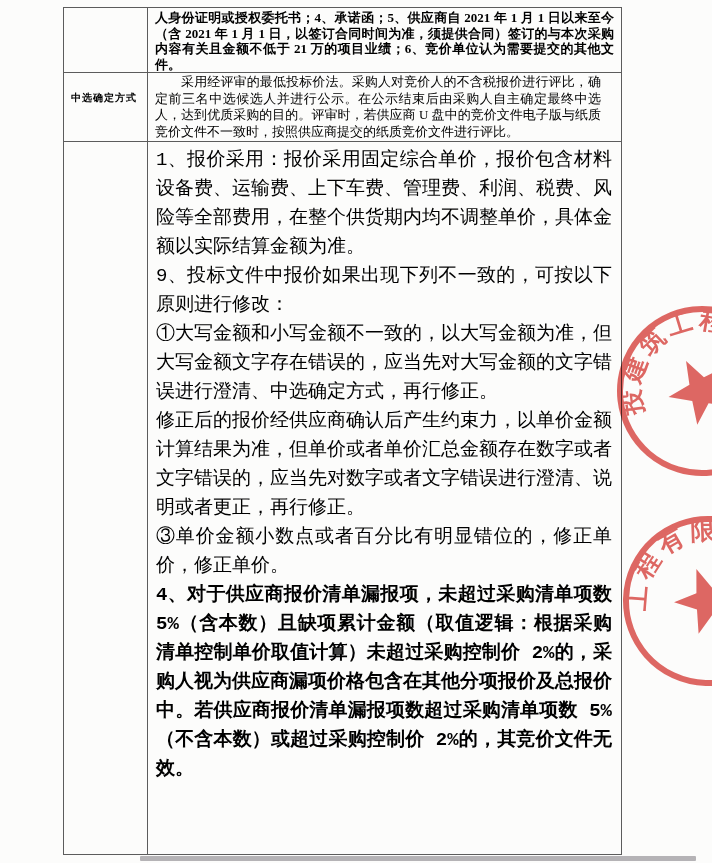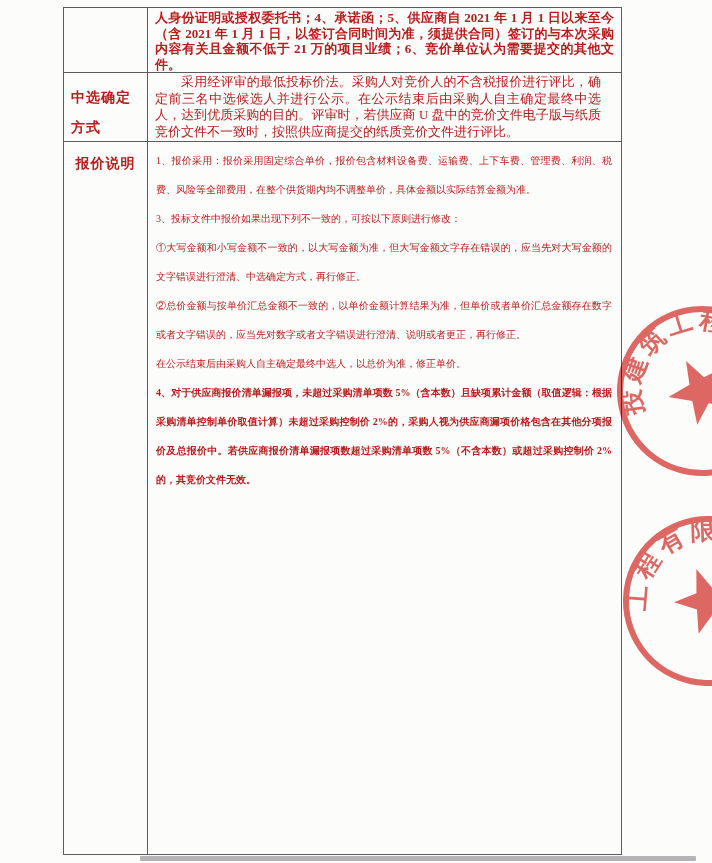--- a/index.html
+++ b/index.html
@@ -9,7 +9,7 @@
     background:#fcfcfb;
     overflow:hidden;
     font-family:"Liberation Serif", serif;
-    color:#b91c1c;
+    color:#000000;
   }
   .doc-table{
     position:absolute;left:63px;top:7px;width:559px;height:848px;

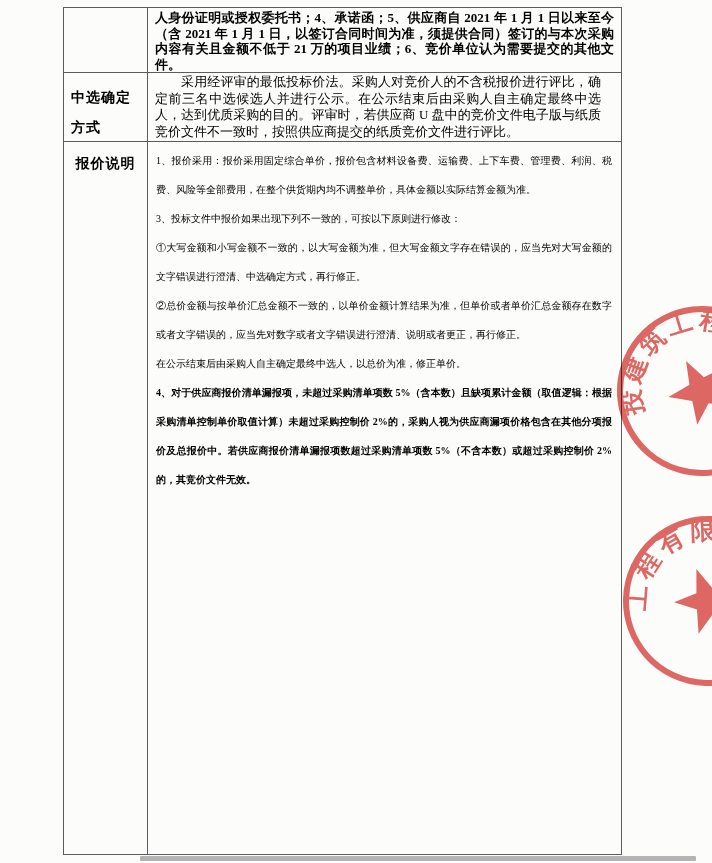--- a/index.html
+++ b/index.html
@@ -20,7 +20,7 @@
   .h-line.r1{top:64px;}
   .h-line.r2{top:133px;}
   .cell{position:absolute;box-sizing:border-box;overflow:hidden;}
-  .label-cell{left:0;width:83px;font-weight:bold;font-size:14px;}
+  .label-cell{left:0;width:83px;font-weight:bold;font-size:10px;}
   .label-1{top:0;height:64px;}
   .label-2{top:65px;height:68px;padding:10px 6px 0 7px;line-height:30px;letter-spacing:1px;}
   .label-3{top:134px;bottom:0;padding-top:13px;text-align:center;letter-spacing:1px;}

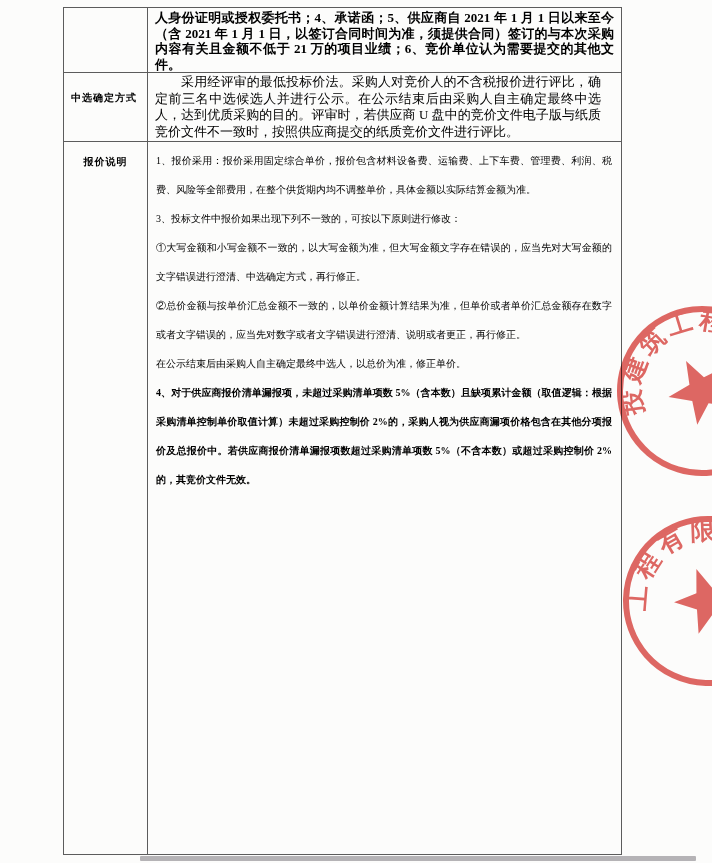--- a/index.html
+++ b/index.html
@@ -63,7 +63,6 @@
       <p class="indent">采用经评审的最低投标价法。采购人对竞价人的不含税报价进行评比，确定前三名中选候选人并进行公示。在公示结束后由采购人自主确定最终中选人，达到优质采购的目的。评审时，若供应商 U 盘中的竞价文件电子版与纸质竞价文件不一致时，按照供应商提交的纸质竞价文件进行评比。</p>
     </div>
 
-    <div class="cell label-cell label-3">报价说明</div>
     <div class="cell content-cell content-3">
       <p>1、报价采用：报价采用固定综合单价，报价包含材料设备费、运输费、上下车费、管理费、利润、税费、风险等全部费用，在整个供货期内均不调整单价，具体金额以实际结算金额为准。</p>
       <p>3、投标文件中报价如果出现下列不一致的，可按以下原则进行修改：</p>

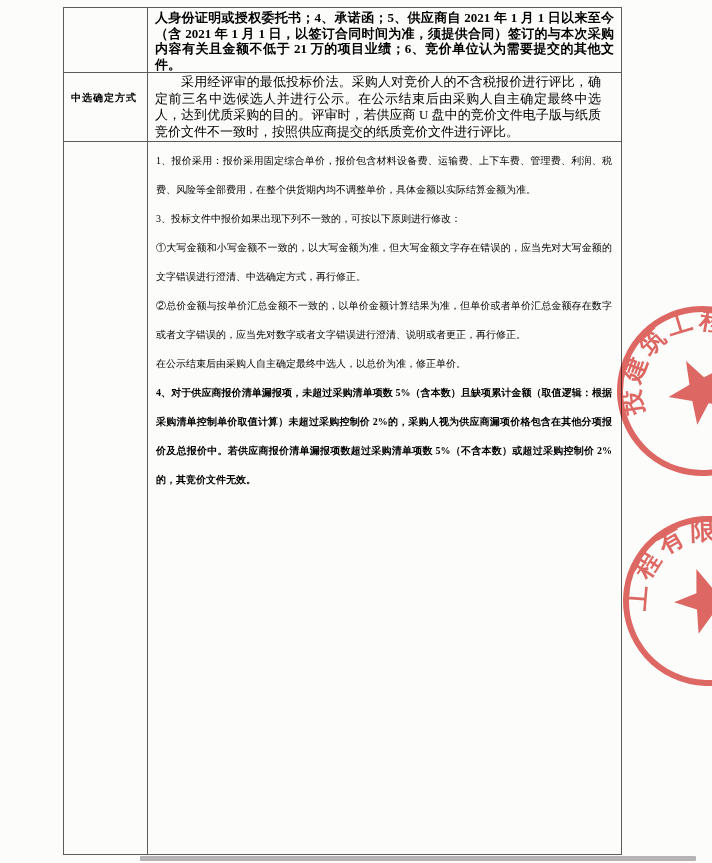--- a/index.html
+++ b/index.html
@@ -27,7 +27,7 @@
   .content-cell{left:84px;width:472px;}
   .content-1{top:0;height:64px;padding:2px 6px 0 7px;font-size:13px;line-height:15.5px;font-weight:bold;text-align:justify;}
   .content-2{top:65px;height:68px;padding:1px 19px 0 7px;font-size:13px;line-height:16.5px;text-align:justify;}
-  .content-3{top:134px;bottom:0;padding:4px 8px 0 8px;font-size:10px;line-height:29px;text-align:justify;}
+  .content-3{top:134px;bottom:0;padding:4px 8px 0 8px;font-size:19px;line-height:29px;text-align:justify;font-family:Liberation Mono, monospace;}
   .cell p{margin:0;}
   .indent{text-indent:2em;}
   .bold{font-weight:bold;}

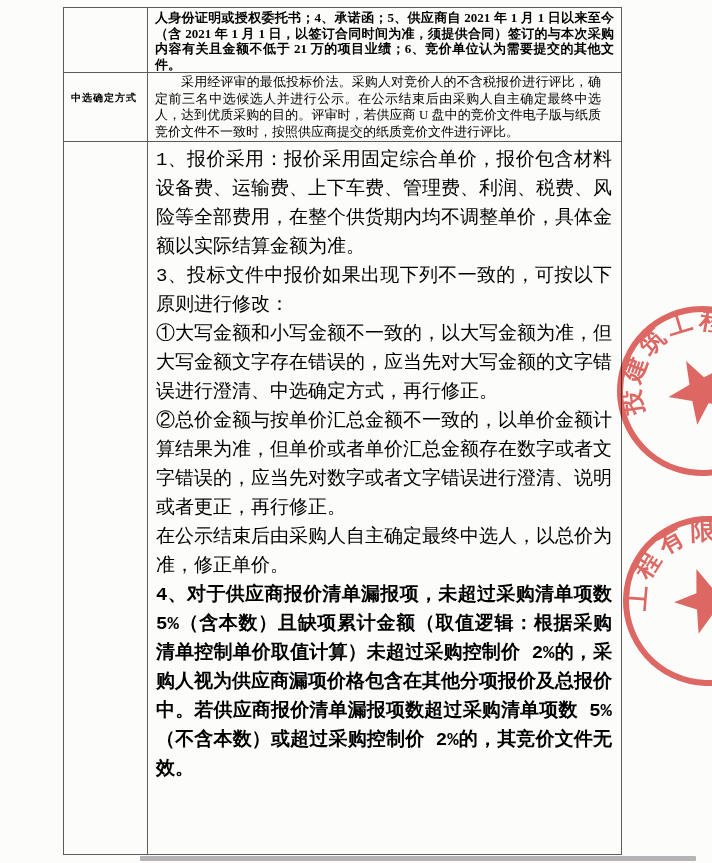--- a/index.html
+++ b/index.html
@@ -65,7 +65,7 @@
 
     <div class="cell content-cell content-3">
       <p>1、报价采用：报价采用固定综合单价，报价包含材料设备费、运输费、上下车费、管理费、利润、税费、风险等全部费用，在整个供货期内均不调整单价，具体金额以实际结算金额为准。</p>
-      <p>3、投标文件中报价如果出现下列不一致的，可按以下原则进行修改：</p>
+      <p>9、投标文件中报价如果出现下列不一致的，可按以下原则进行修改：</p>
       <p>①大写金额和小写金额不一致的，以大写金额为准，但大写金额文字存在错误的，应当先对大写金额的文字错误进行澄清、中选确定方式，再行修正。</p>
       <p>②总价金额与按单价汇总金额不一致的，以单价金额计算结果为准，但单价或者单价汇总金额存在数字或者文字错误的，应当先对数字或者文字错误进行澄清、说明或者更正，再行修正。</p>
       <p>在公示结束后由采购人自主确定最终中选人，以总价为准，修正单价。</p>

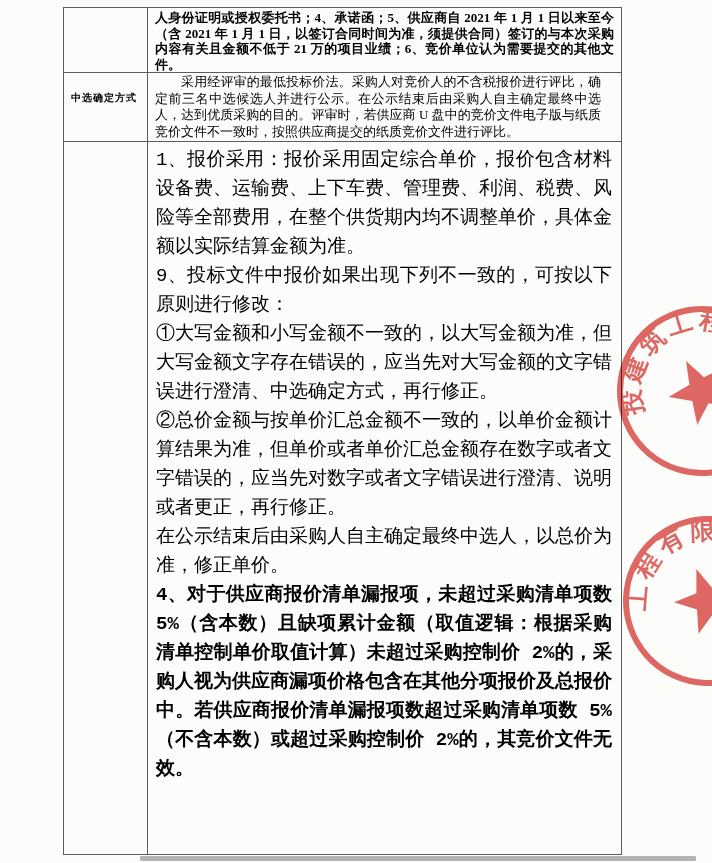--- a/index.html
+++ b/index.html
@@ -67,7 +67,7 @@
       <p>1、报价采用：报价采用固定综合单价，报价包含材料设备费、运输费、上下车费、管理费、利润、税费、风险等全部费用，在整个供货期内均不调整单价，具体金额以实际结算金额为准。</p>
       <p>9、投标文件中报价如果出现下列不一致的，可按以下原则进行修改：</p>
       <p>①大写金额和小写金额不一致的，以大写金额为准，但大写金额文字存在错误的，应当先对大写金额的文字错误进行澄清、中选确定方式，再行修正。</p>
-      <p>②总价金额与按单价汇总金额不一致的，以单价金额计算结果为准，但单价或者单价汇总金额存在数字或者文字错误的，应当先对数字或者文字错误进行澄清、说明或者更正，再行修正。</p>
+      <p>修正后的报价经供应商确认后产生约束力，以单价金额计算结果为准，但单价或者单价汇总金额存在数字或者文字错误的，应当先对数字或者文字错误进行澄清、说明或者更正，再行修正。</p>
       <p>在公示结束后由采购人自主确定最终中选人，以总价为准，修正单价。</p>
       <p class="bold">4、对于供应商报价清单漏报项，未超过采购清单项数 5%（含本数）且缺项累计金额（取值逻辑：根据采购清单控制单价取值计算）未超过采购控制价 2%的，采购人视为供应商漏项价格包含在其他分项报价及总报价中。若供应商报价清单漏报项数超过采购清单项数 5%（不含本数）或超过采购控制价 2%的，其竞价文件无效。</p>
     </div>

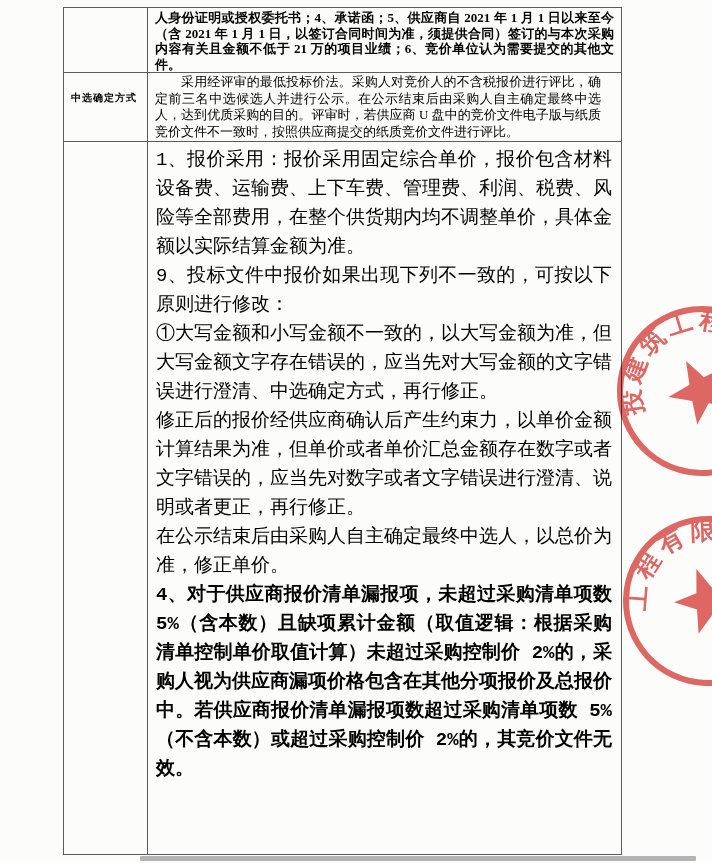--- a/index.html
+++ b/index.html
@@ -68,7 +68,7 @@
       <p>9、投标文件中报价如果出现下列不一致的，可按以下原则进行修改：</p>
       <p>①大写金额和小写金额不一致的，以大写金额为准，但大写金额文字存在错误的，应当先对大写金额的文字错误进行澄清、中选确定方式，再行修正。</p>
       <p>修正后的报价经供应商确认后产生约束力，以单价金额计算结果为准，但单价或者单价汇总金额存在数字或者文字错误的，应当先对数字或者文字错误进行澄清、说明或者更正，再行修正。</p>
-      <p>在公示结束后由采购人自主确定最终中选人，以总价为准，修正单价。</p>
+      <p>③单价金额小数点或者百分比有明显错位的，修正单价，修正单价。</p>
       <p class="bold">4、对于供应商报价清单漏报项，未超过采购清单项数 5%（含本数）且缺项累计金额（取值逻辑：根据采购清单控制单价取值计算）未超过采购控制价 2%的，采购人视为供应商漏项价格包含在其他分项报价及总报价中。若供应商报价清单漏报项数超过采购清单项数 5%（不含本数）或超过采购控制价 2%的，其竞价文件无效。</p>
     </div>
   </div>

